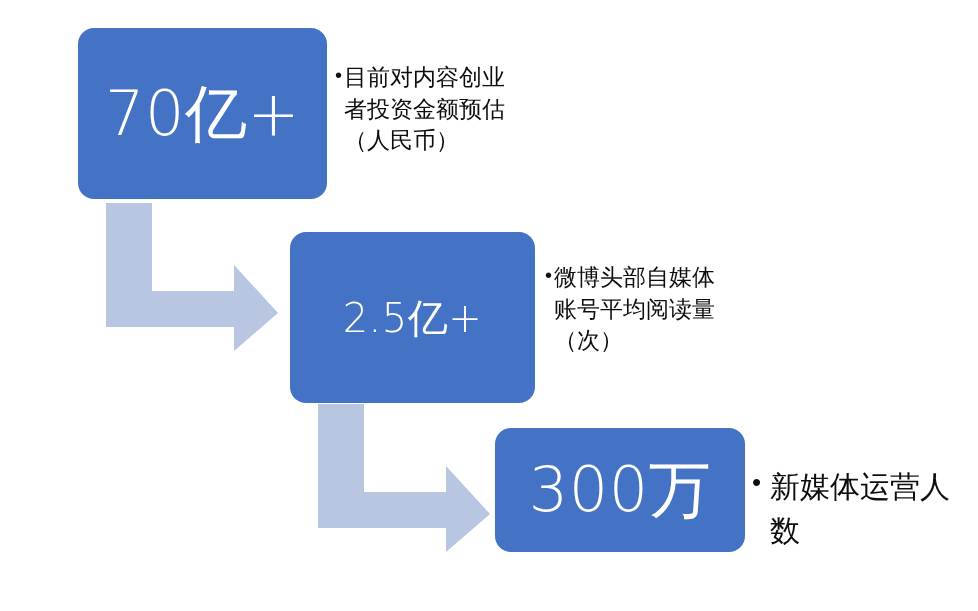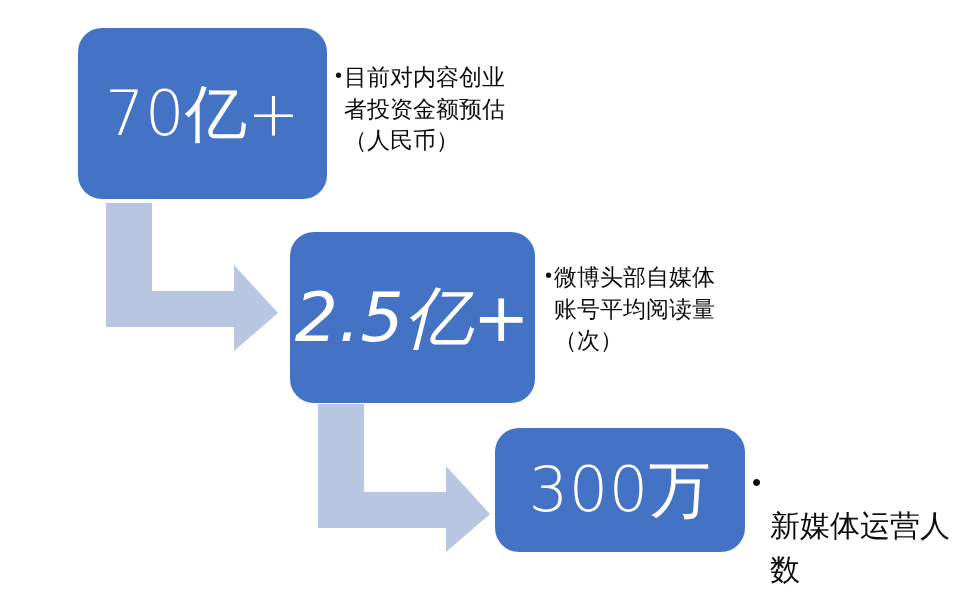--- a/index.html
+++ b/index.html
@@ -24,7 +24,7 @@
   .value-box {
     position: absolute;
     background: #4472C4;
-    border-radius: 24px;
+    border-radius: 16px;
     display: flex;
     align-items: center;
     justify-content: center;

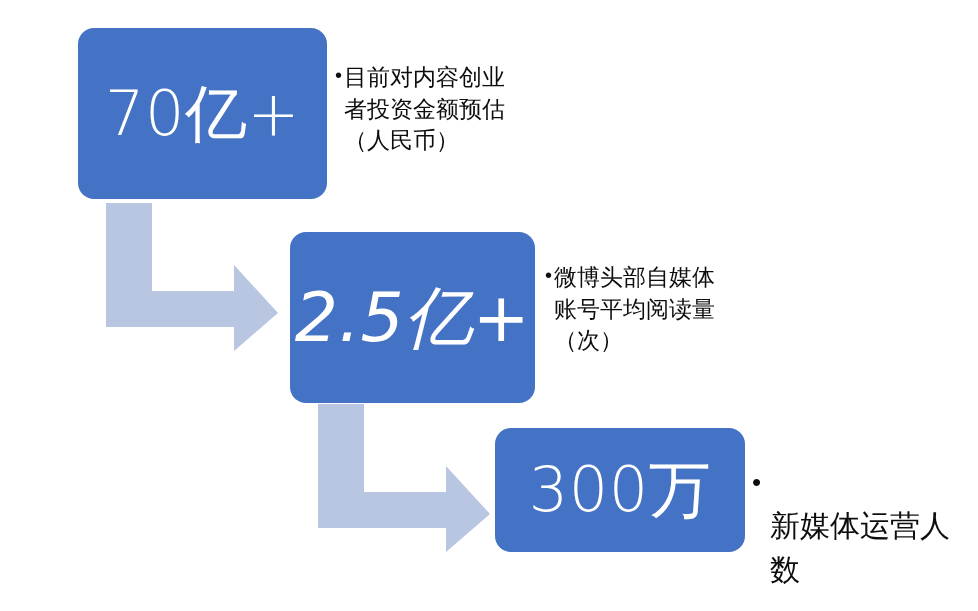--- a/index.html
+++ b/index.html
@@ -45,7 +45,7 @@
   #box-3 { left: 495px; top: 428px; width: 250px; height: 124px; }
 
   #box-1 .value-text { font-size: 62px; }
-  #box-2 .value-text { font-size: 68px; font-style: italic; }
+  #box-2 .value-text { font-size: 40px; }
   #box-3 .value-text { font-size: 62px; }
 
   

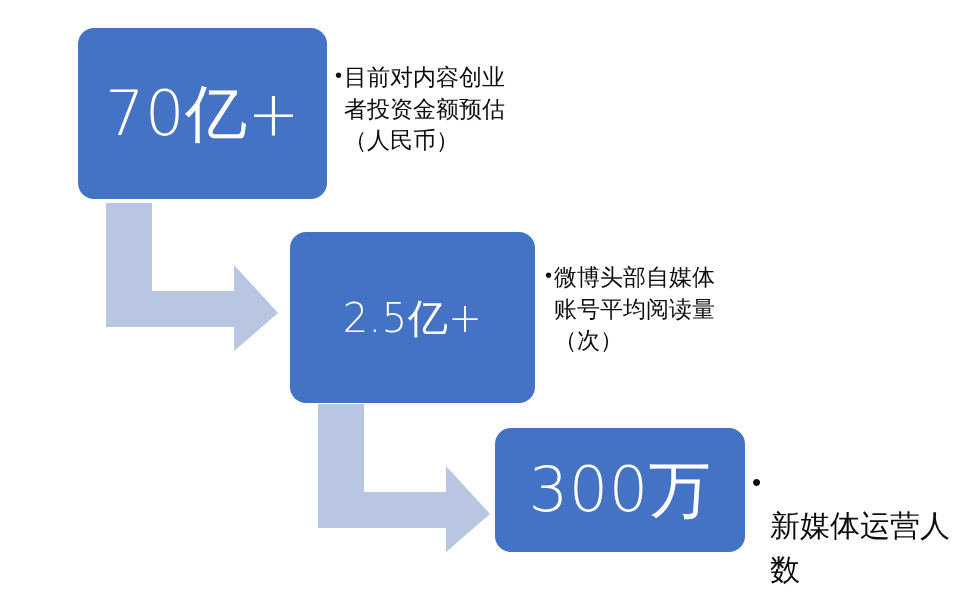--- a/index.html
+++ b/index.html
@@ -80,7 +80,7 @@
 
   #caption-1 .bullet, #caption-2 .bullet { font-size: 20px; }
   #caption-3 .bullet { font-size: 26px; padding-right: 9px; }
-  #caption-3 .caption-text { line-height: 1.45; margin-top: 39px; }
+  #caption-3 .caption-text { line-height: 1.45; }
 </style>
 </head>
 <body>

